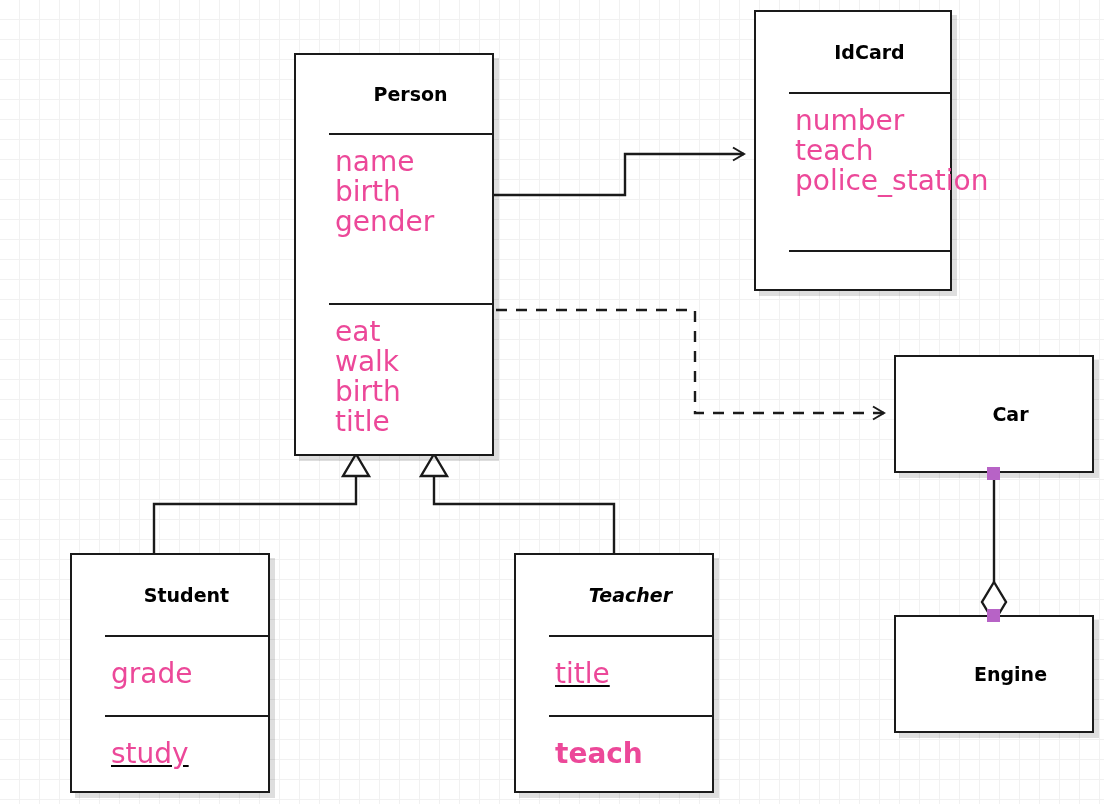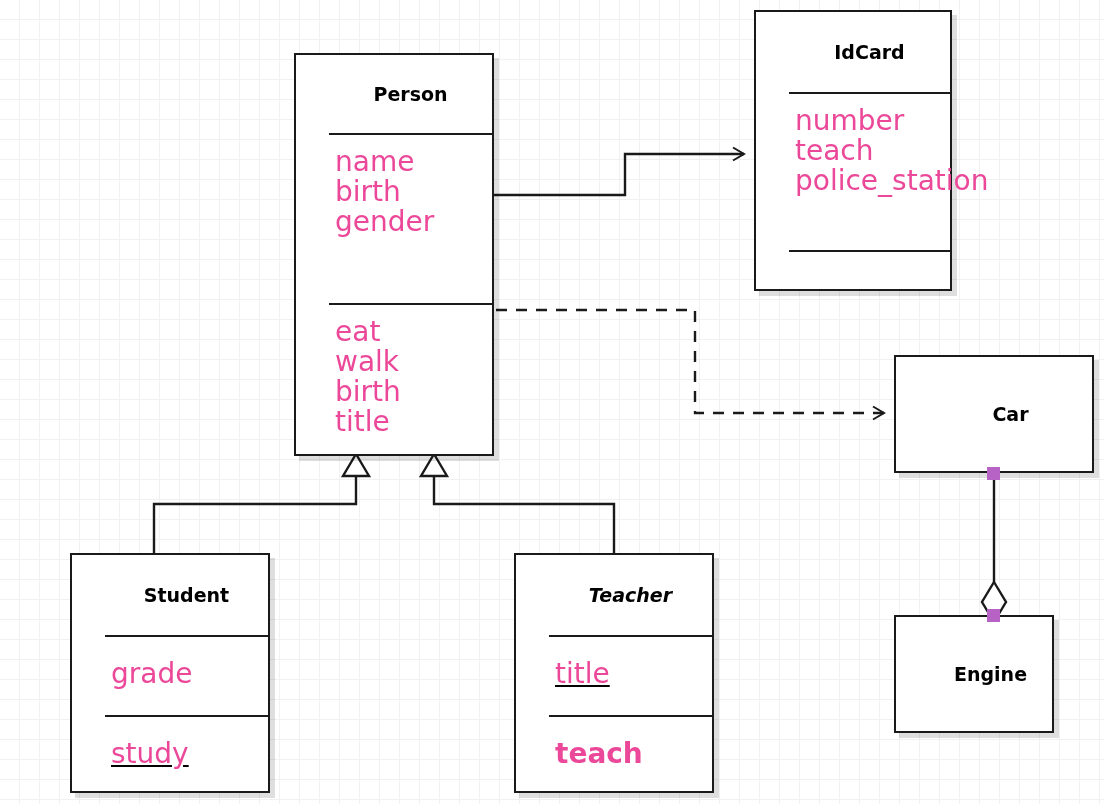--- a/index.html
+++ b/index.html
@@ -167,7 +167,7 @@
     <div class="cls-name" style="height:118px;">Car</div>
   </div>
 
-  <div class="uml-class centered-only" id="box-engine" style="left:894px; top:615px; width:160px; height:118px;justify-content:flex-end;">
+  <div class="uml-class centered-only" id="box-engine" style="left:894px; top:615px; width:200px; height:118px;justify-content:flex-end;">
     <div class="cls-name" style="height:118px;">Engine</div>
   </div>
 

